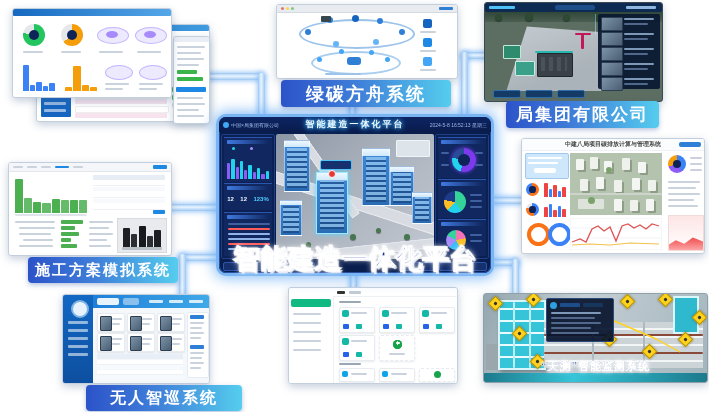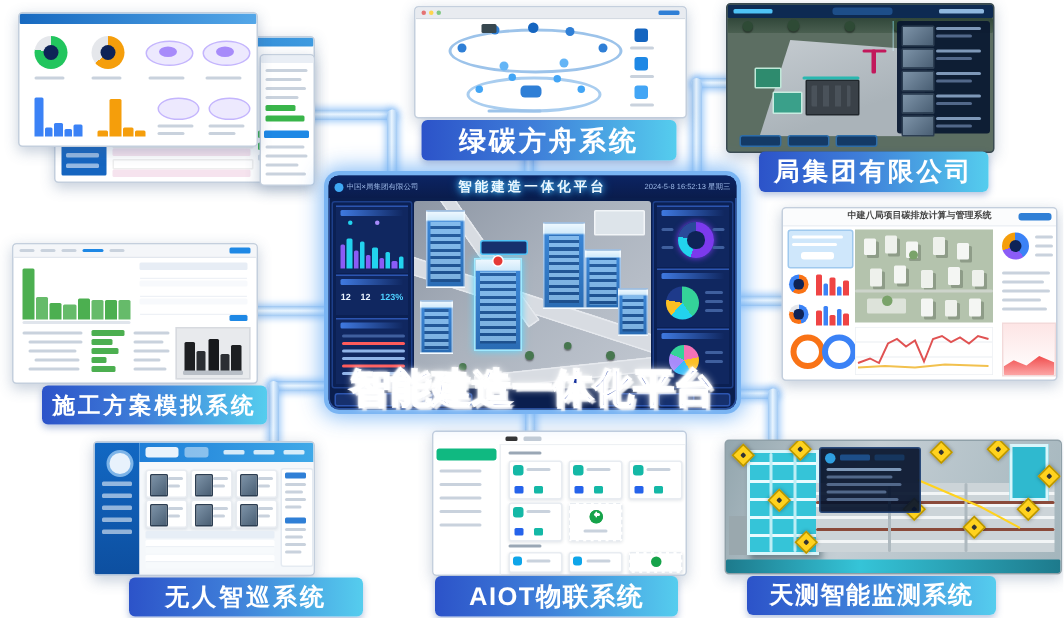--- a/index.html
+++ b/index.html
@@ -512,6 +512,7 @@
     <div class="marker" style="left:196px;top:40px;"></div>
     <div class="marker" style="left:210px;top:18px;"></div>
     <div class="bar" style="left:0;bottom:0;width:100%;height:9px;background:linear-gradient(90deg,#1d7a8c,#35c4d8 40%,#1d7a8c);z-index:1;"></div>
+    <div class="sky-caption" style="left:40px;right:40px;bottom:8px;">“天测”智能监测系统</div>
   </div>
   <div class="sys-label" style="left:498px;top:384px;width:166px;height:26px;font-size:16px;letter-spacing:1px;">
       <span>天测智能监测系统</span>

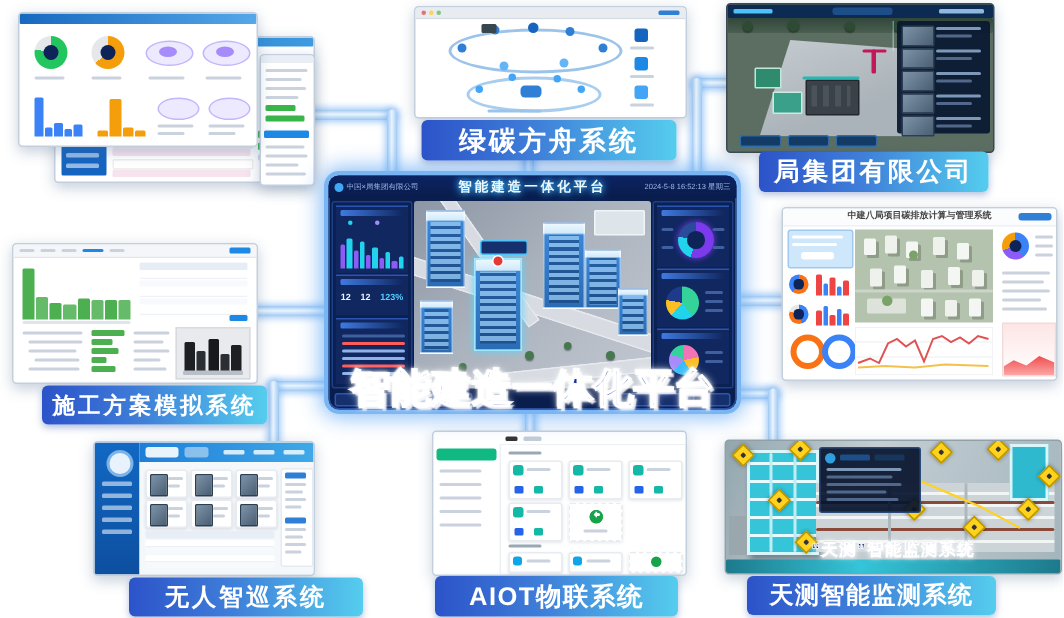--- a/index.html
+++ b/index.html
@@ -471,9 +471,6 @@
         <div class="dot" style="left:14px;top:2px;width:7px;height:7px;background:#16a34a;"></div>
       </div>
   </div>
-  <div class="sys-label" style="left:290px;top:384px;width:162px;height:27px;font-size:17px;letter-spacing:1px;">
-      <span>AIOT物联系统</span>
-    </div>
 
   <div class="win" id="sky-win" style="left:483px;top:293px;width:223px;height:88px;border-color:#8fa0a8;">
     <div class="abs" style="left:14px;top:6px;width:44px;height:66px;background:repeating-linear-gradient(0deg,#35c4d8 0 10px,#e8fbff 10px 12px),#35c4d8;border:2px solid #d9f6fb;box-shadow:2px 3px 4px rgba(20,50,60,.4);">

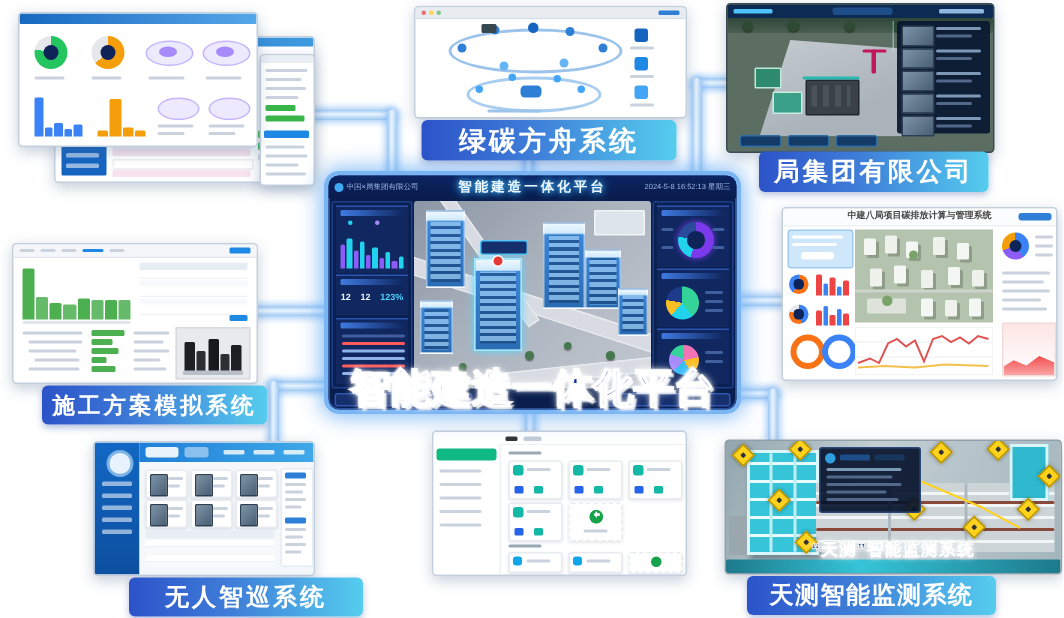--- a/index.html
+++ b/index.html
@@ -511,9 +511,6 @@
     <div class="bar" style="left:0;bottom:0;width:100%;height:9px;background:linear-gradient(90deg,#1d7a8c,#35c4d8 40%,#1d7a8c);z-index:1;"></div>
     <div class="sky-caption" style="left:40px;right:40px;bottom:8px;">“天测”智能监测系统</div>
   </div>
-  <div class="sys-label" style="left:498px;top:384px;width:166px;height:26px;font-size:16px;letter-spacing:1px;">
-      <span>天测智能监测系统</span>
-    </div>
 
   <div id="center-win">
     <div id="center-head">

